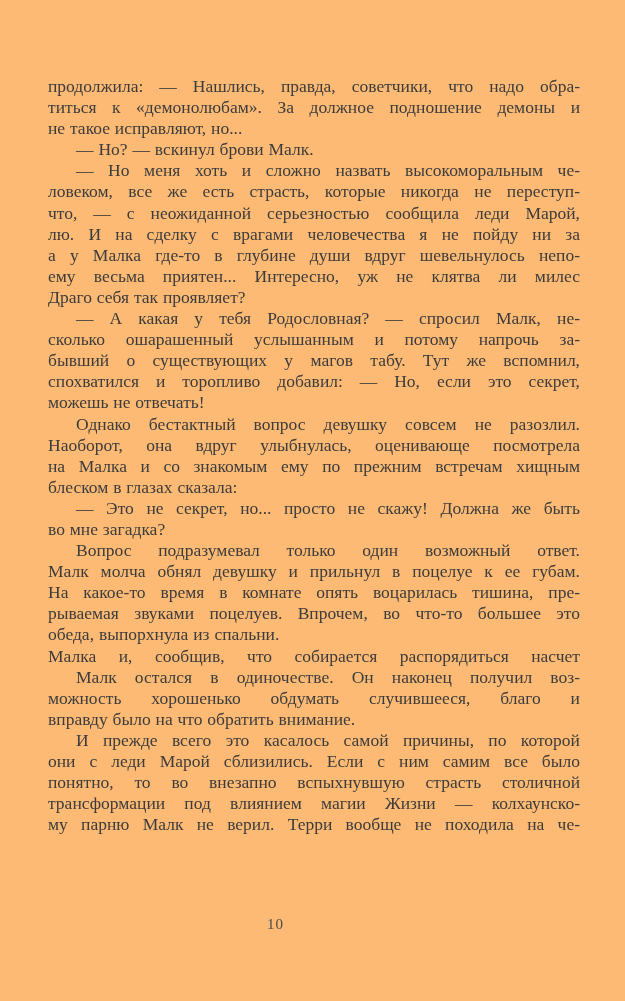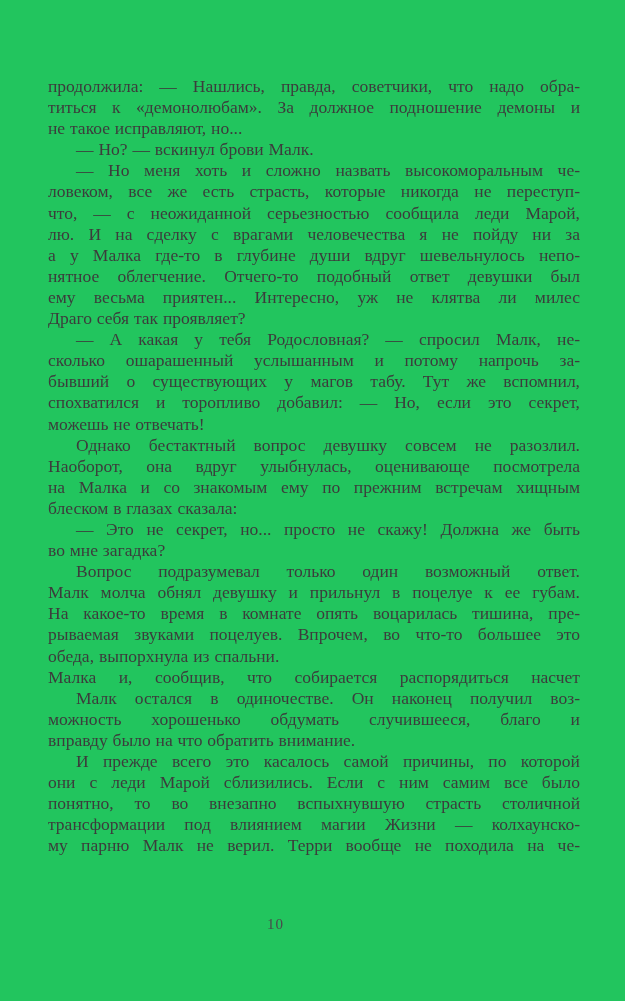--- a/index.html
+++ b/index.html
@@ -11,7 +11,7 @@
       position: relative;
       width: 625px;
       height: 1001px;
-      background: #22c55e;
+      background: #fdba74;
       font-family: "Liberation Serif", "DejaVu Serif", serif;
       color: #3c3c3c;
       overflow: hidden;

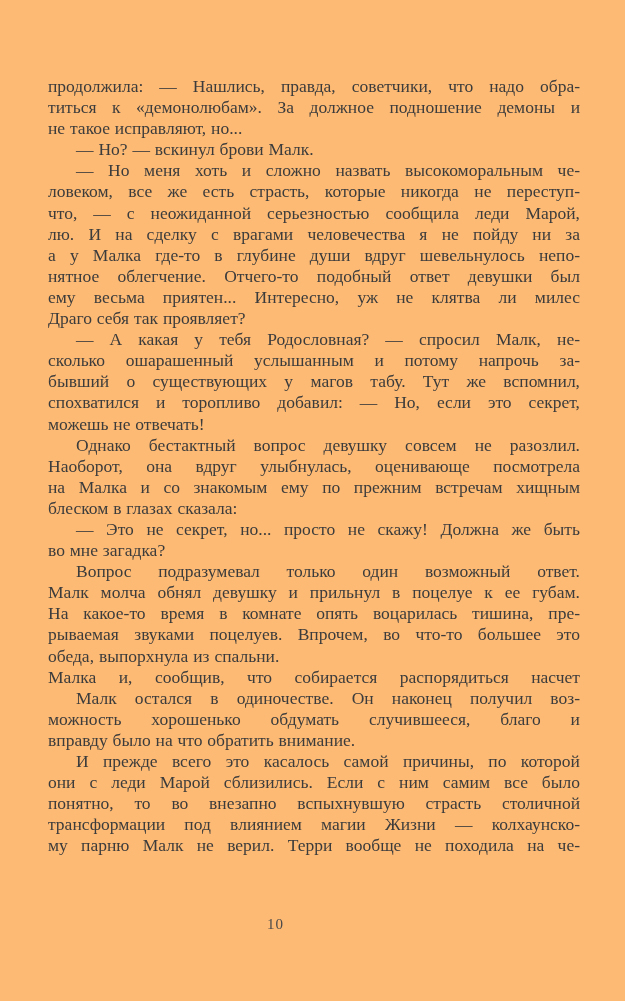--- a/index.html
+++ b/index.html
@@ -70,7 +70,6 @@
         <div class="line">что, — с неожиданной серьезностью сообщила леди Марой,</div>
         <div class="line">лю. И на сделку с врагами человечества я не пойду ни за</div>
         <div class="line">а у Малка где-то в глубине души вдруг шевельнулось непо-</div>
-        <div class="line">нятное облегчение. Отчего-то подобный ответ девушки был</div>
         <div class="line">ему весьма приятен... Интересно, уж не клятва ли милес</div>
         <div class="line last">Драго себя так проявляет?</div>
       </div>

